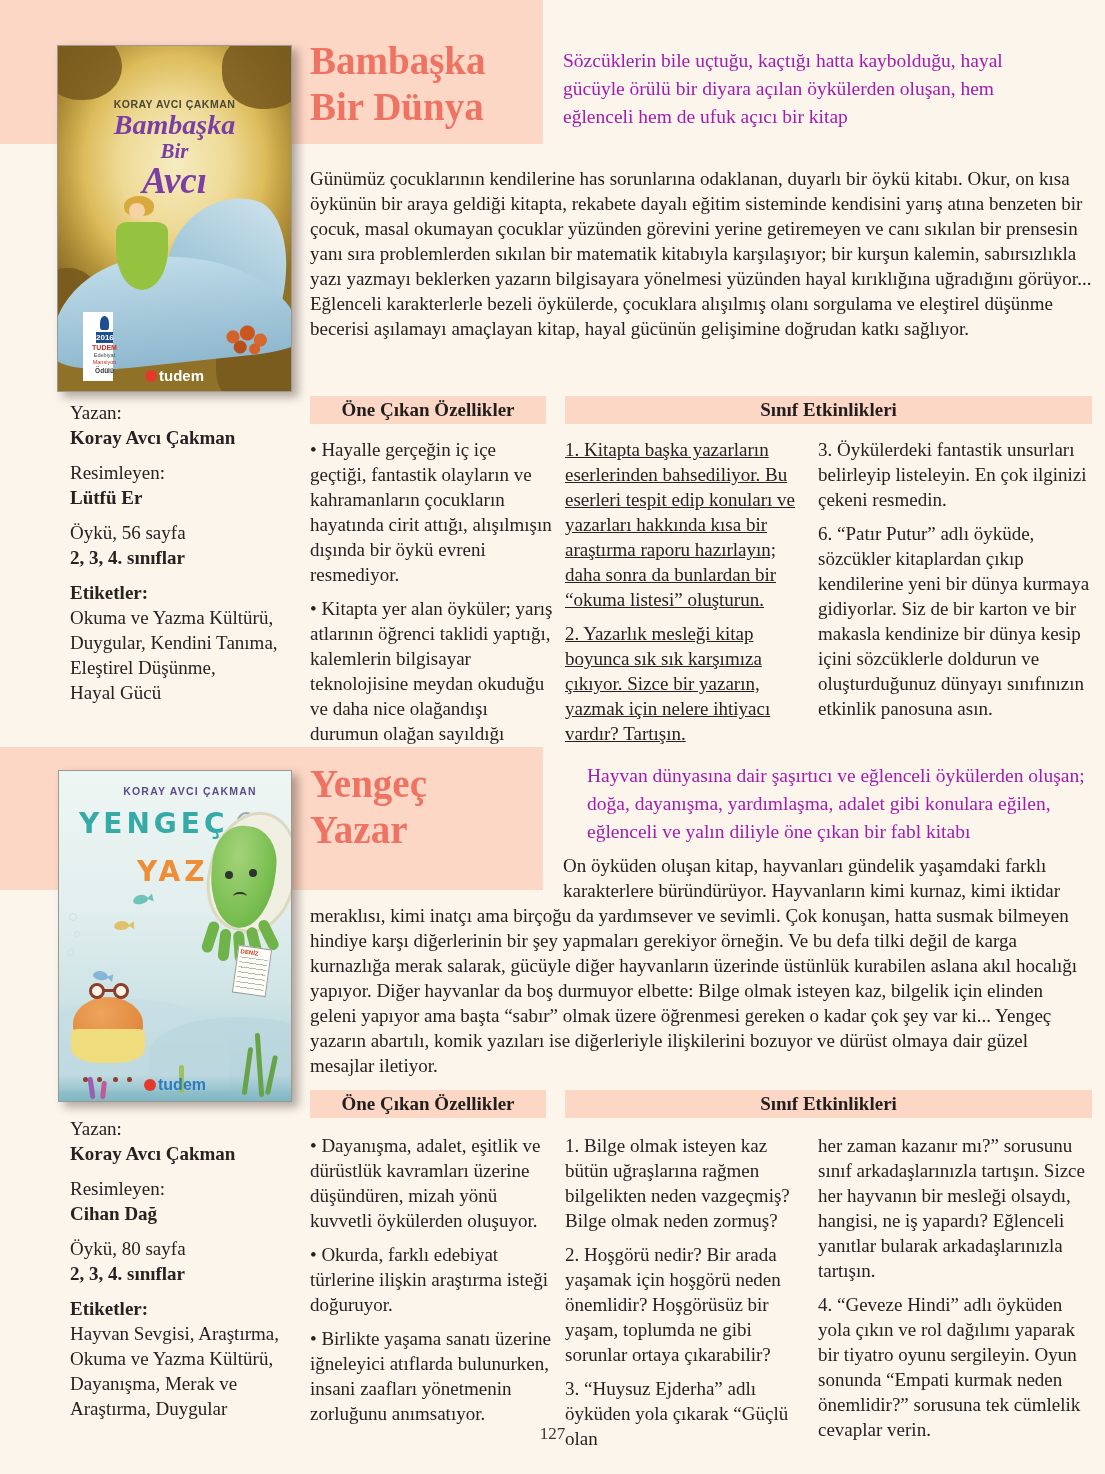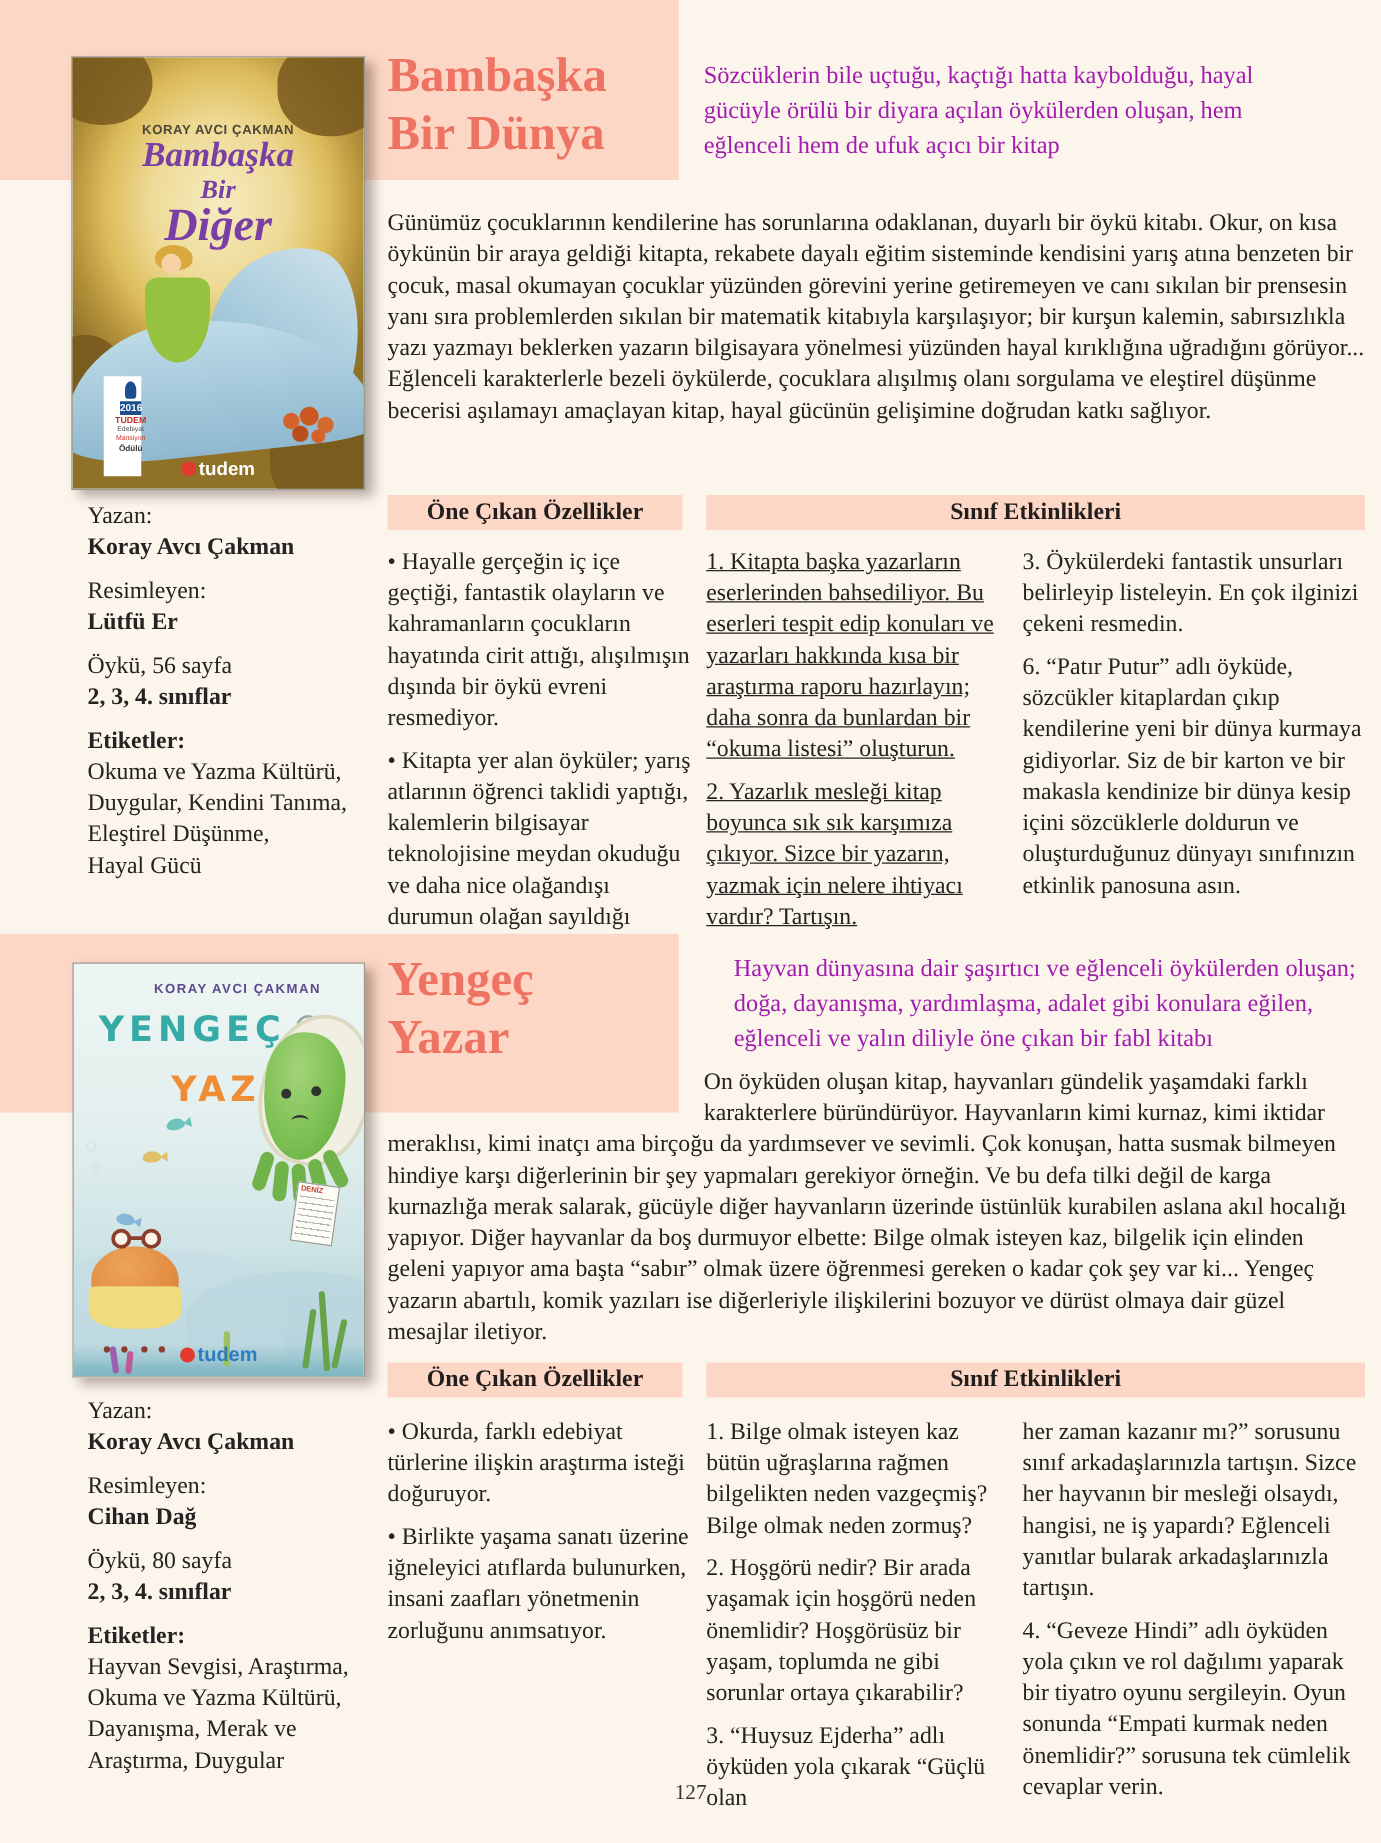--- a/index.html
+++ b/index.html
@@ -190,7 +190,7 @@
     <div class="abs c1-title">
       <div class="c1-t1">Bambaşka</div>
       <div class="c1-t2">Bir</div>
-      <div class="c1-t3">Diğer</div>
+      <div class="c1-t3">Avcı</div>
     </div>
     <div class="abs c1-badge">
       <div class="c1-badge-fig"></div>

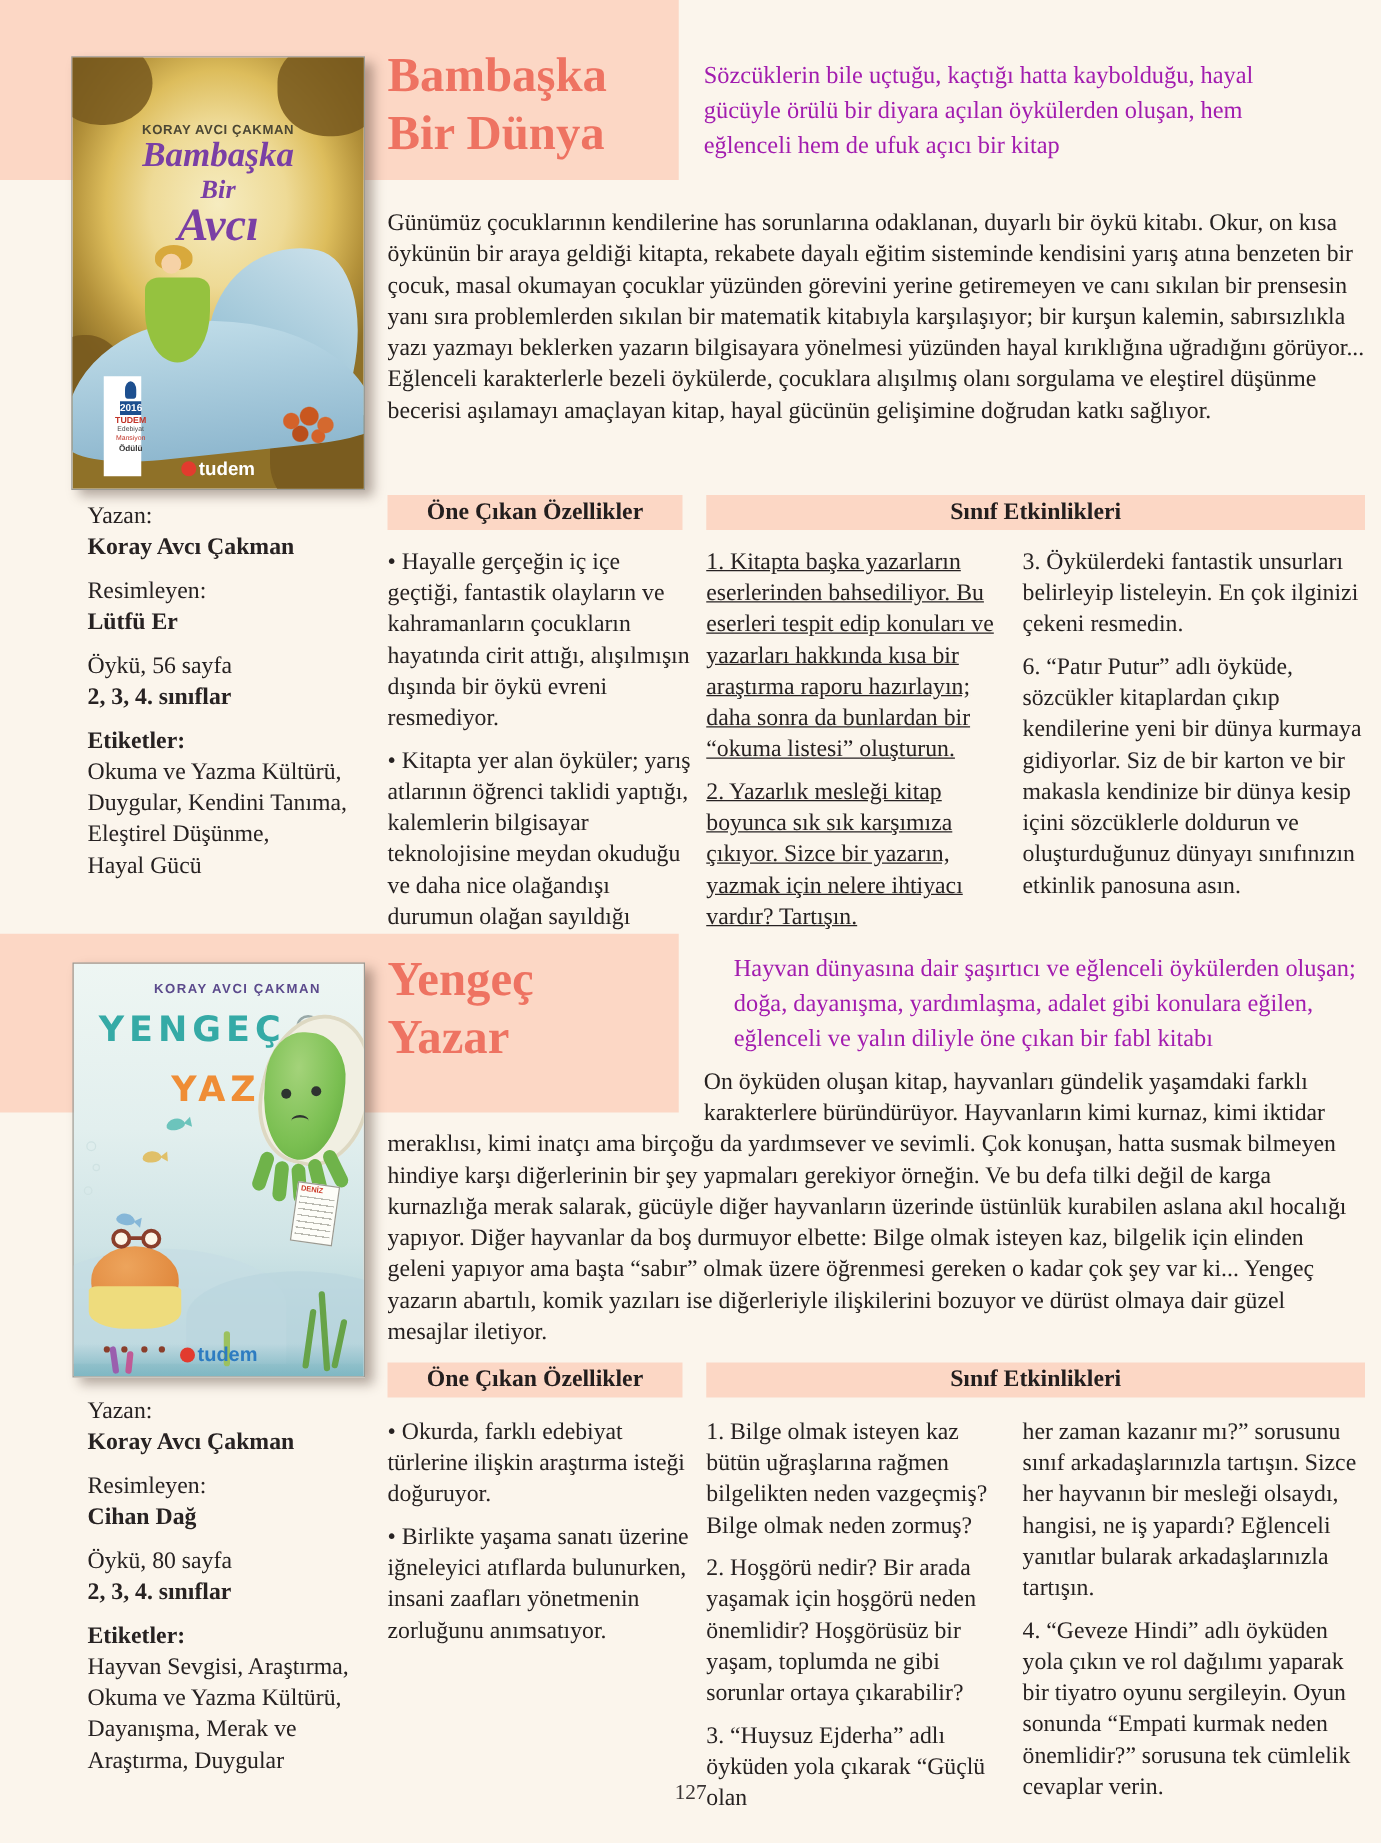--- a/index.html
+++ b/index.html
@@ -88,7 +88,7 @@
       radial-gradient(circle at 82% 50%,#d4692f 6px,transparent 7px),
       radial-gradient(circle at 40% 72%,#b94e1c 6px,transparent 7px),
       radial-gradient(circle at 70% 78%,#d4622a 5px,transparent 6px);}
-  .c1-badge{left:25px;bottom:10px;width:30px;height:80px;background:#ffffff;
+  .c1-badge{left:25px;bottom:10px;width:30px;height:69px;background:#ffffff;
             display:flex;flex-direction:column;align-items:center;justify-content:flex-start;
             padding-top:4px;box-sizing:border-box;font-family:"Liberation Sans",sans-serif;padding-left:13px;}
   .c1-badge-fig{width:9px;height:14px;background:#1d4f8f;border-radius:50% 50% 25% 25%;margin-bottom:2px;}

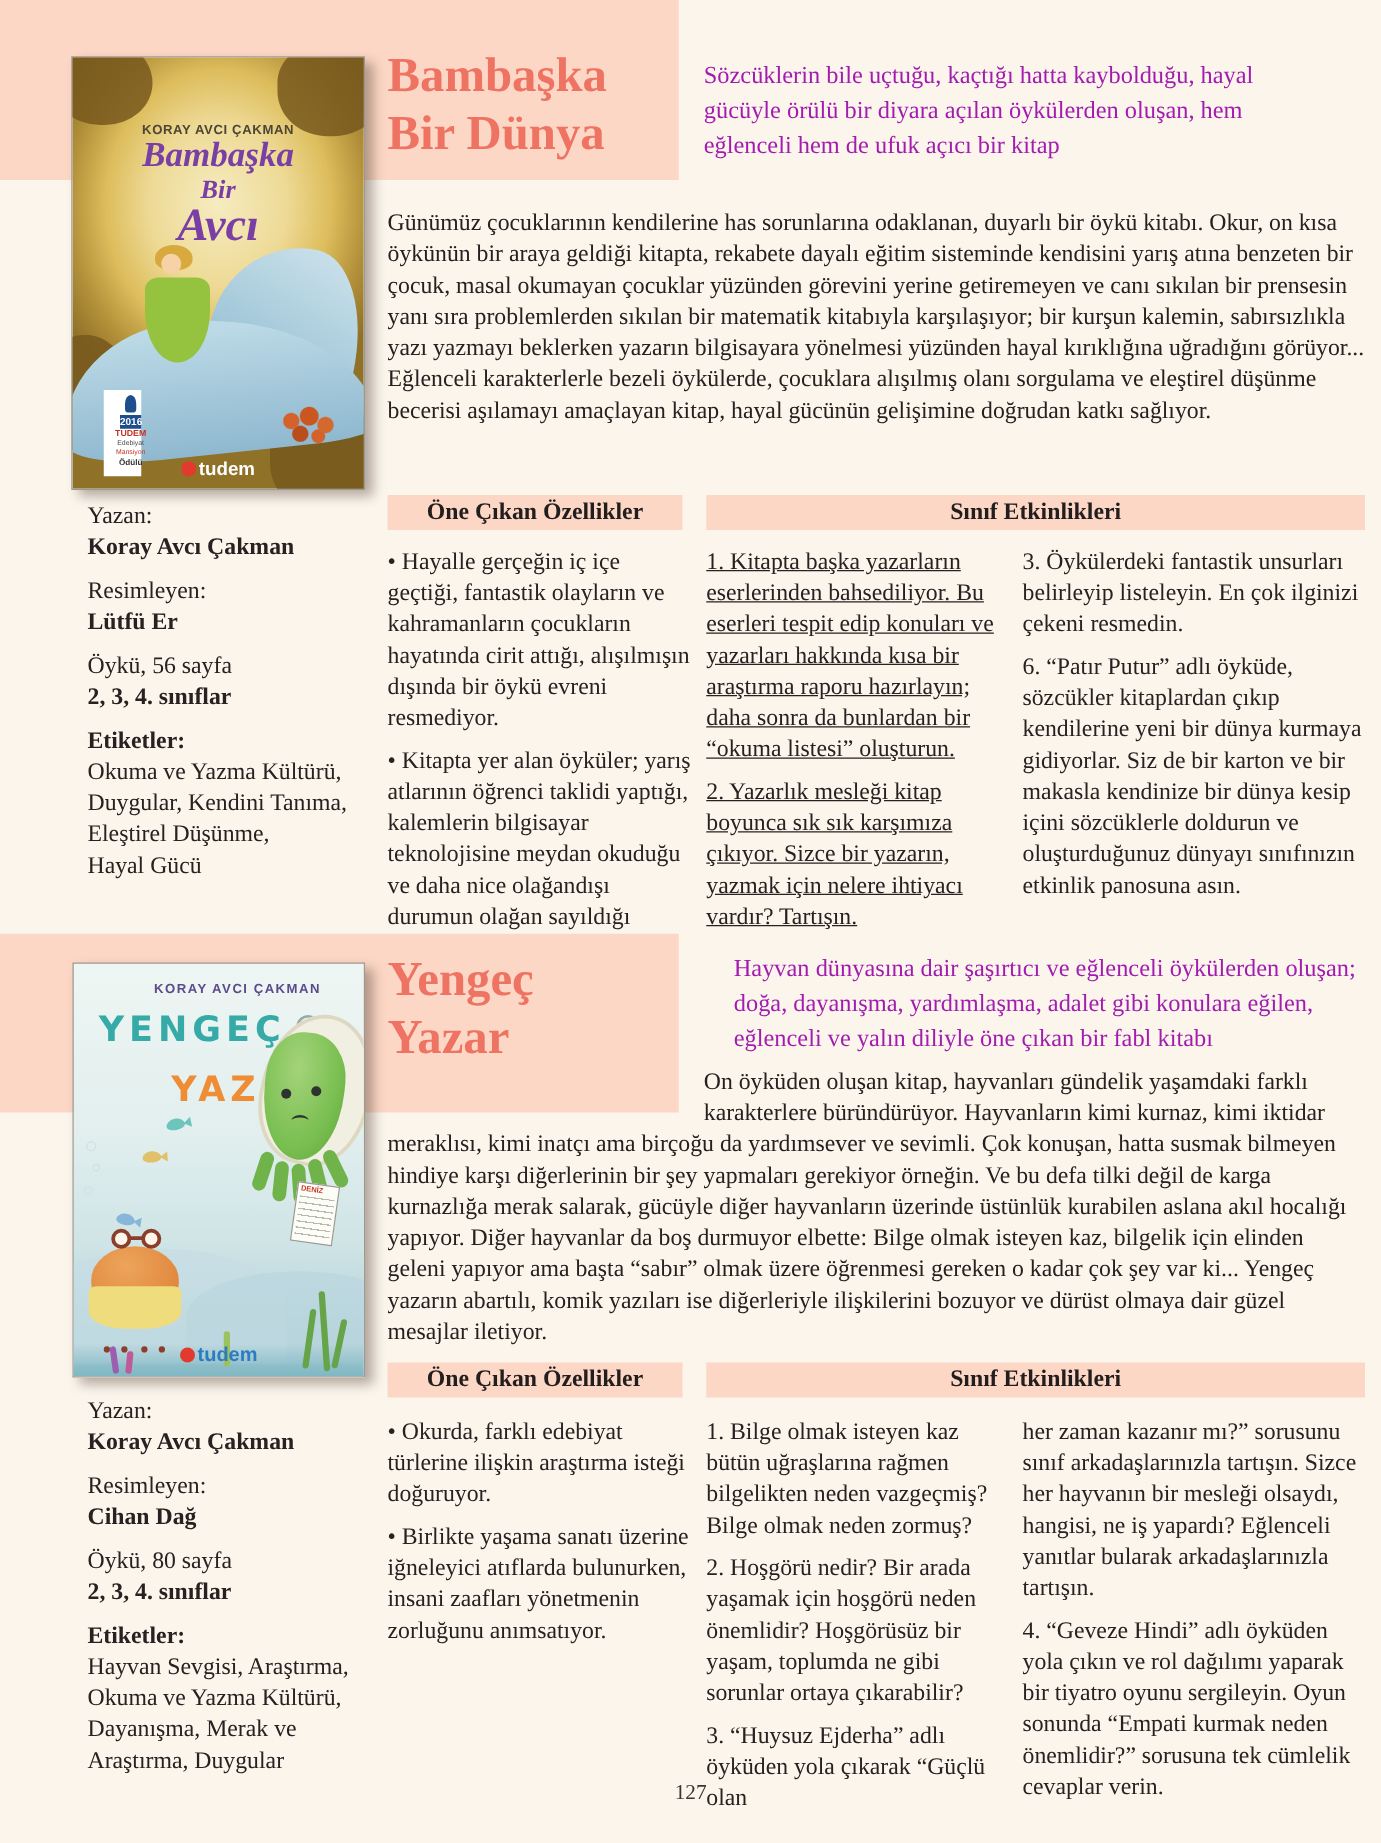--- a/index.html
+++ b/index.html
@@ -335,6 +335,7 @@
   <div id="act2-h" class="col-header">Sınıf Etkinlikleri</div>
 
   <div id="feat2" class="col">
+    <p>• Dayanışma, adalet, eşitlik ve dürüstlük kavramları üzerine düşündüren, mizah yönü kuvvetli öykülerden oluşuyor.</p>
     <p>• Okurda, farklı edebiyat türlerine ilişkin araştırma isteği doğuruyor.</p>
     <p>• Birlikte yaşama sanatı üzerine iğneleyici atıflarda bulunurken, insani zaafları yönetmenin zorluğunu anımsatıyor.</p>
   </div>

